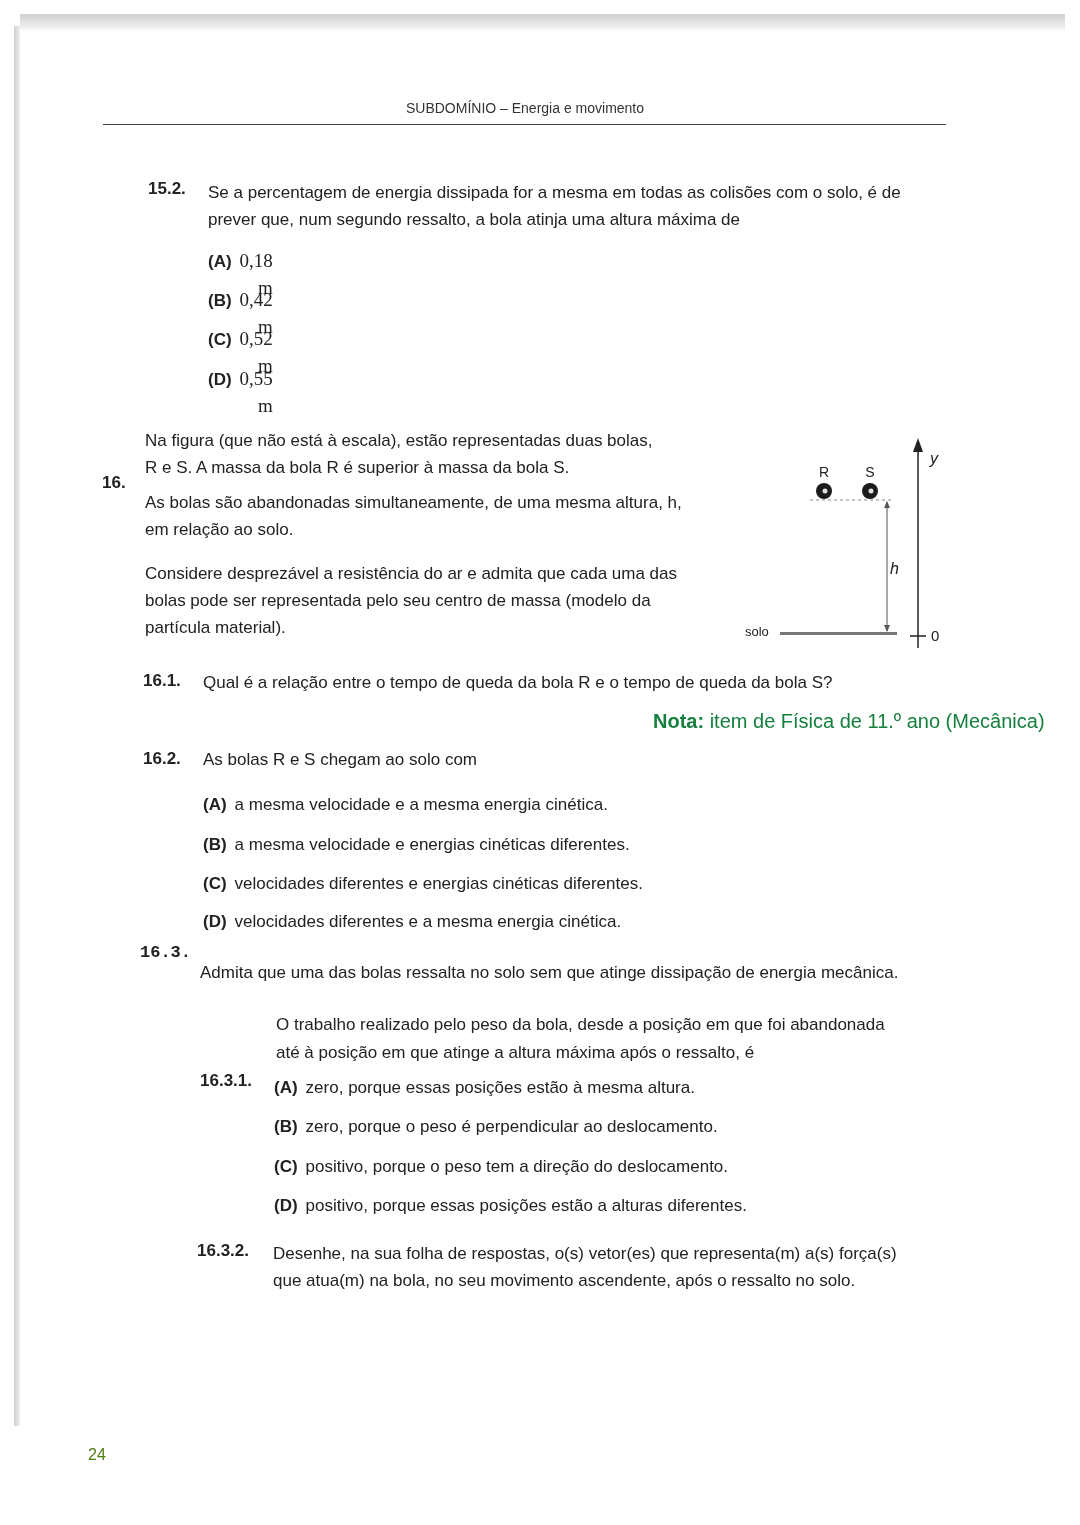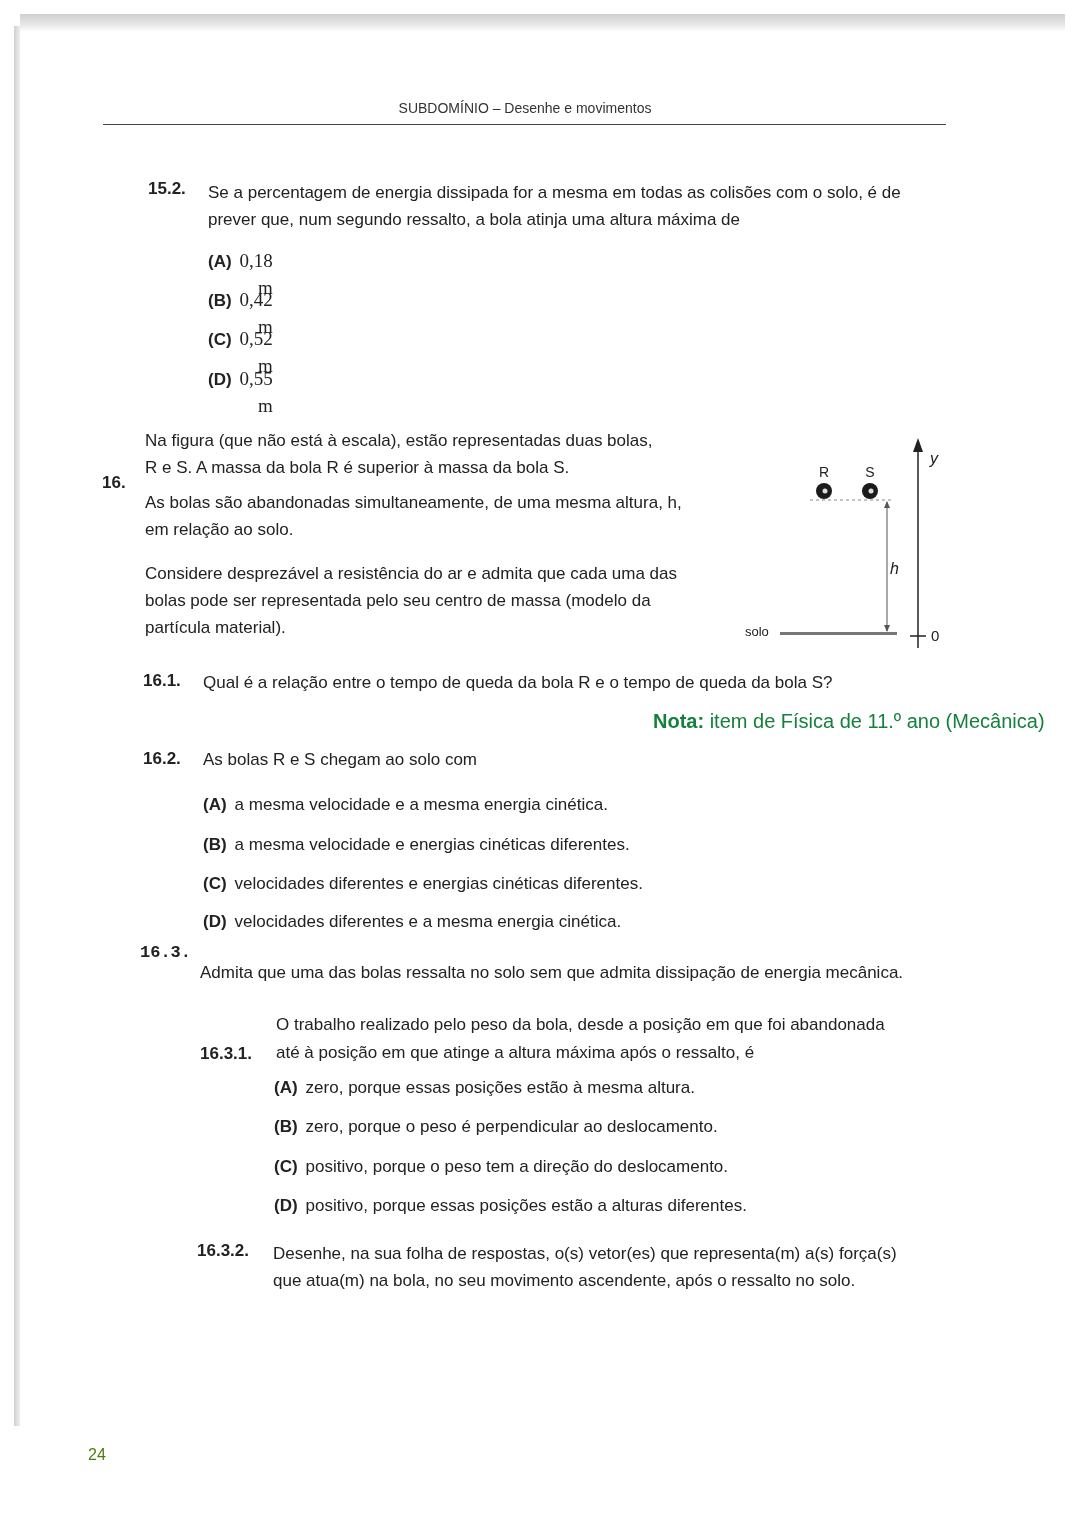--- a/index.html
+++ b/index.html
@@ -29,7 +29,7 @@
 <div class="scan-topline"></div>
 <div class="scan-left"></div>
 
-<div class="header-title">SUBDOMÍNIO – Desenhe e movimentos</div>
+<div class="header-title">SUBDOMÍNIO – Energia e movimento</div>
 <div class="header-rule"></div>
 
 <div class="q">

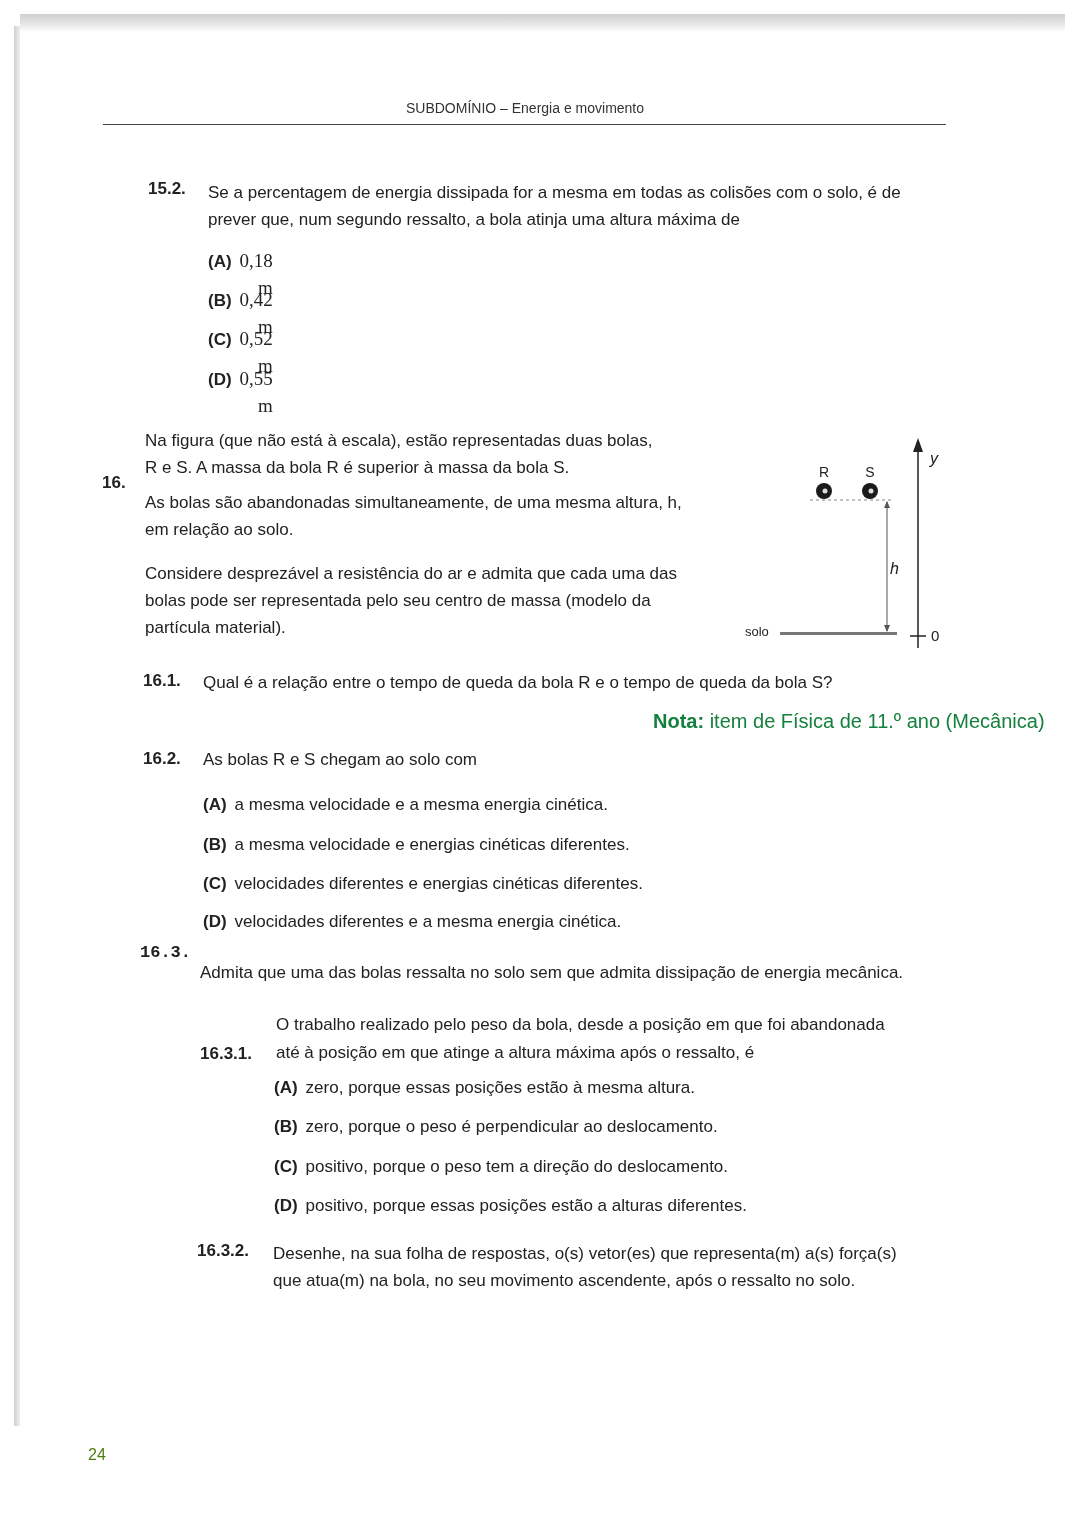--- a/index.html
+++ b/index.html
@@ -101,7 +101,7 @@
 
 <div class="q">
   <span class="num" style="left:140px; top:940px;font-family:Liberation Mono, monospace;">16.3.</span>
-  <span class="txt" style="left:200px; top:960px; white-space:nowrap;">Admita que uma das bolas ressalta no solo sem que admita dissipação de energia mecânica.</span>
+  <span class="txt" style="left:200px; top:960px; white-space:nowrap;">Admita que uma das bolas ressalta no solo sem que atinge dissipação de energia mecânica.</span>
 </div>
 
 <div class="q">

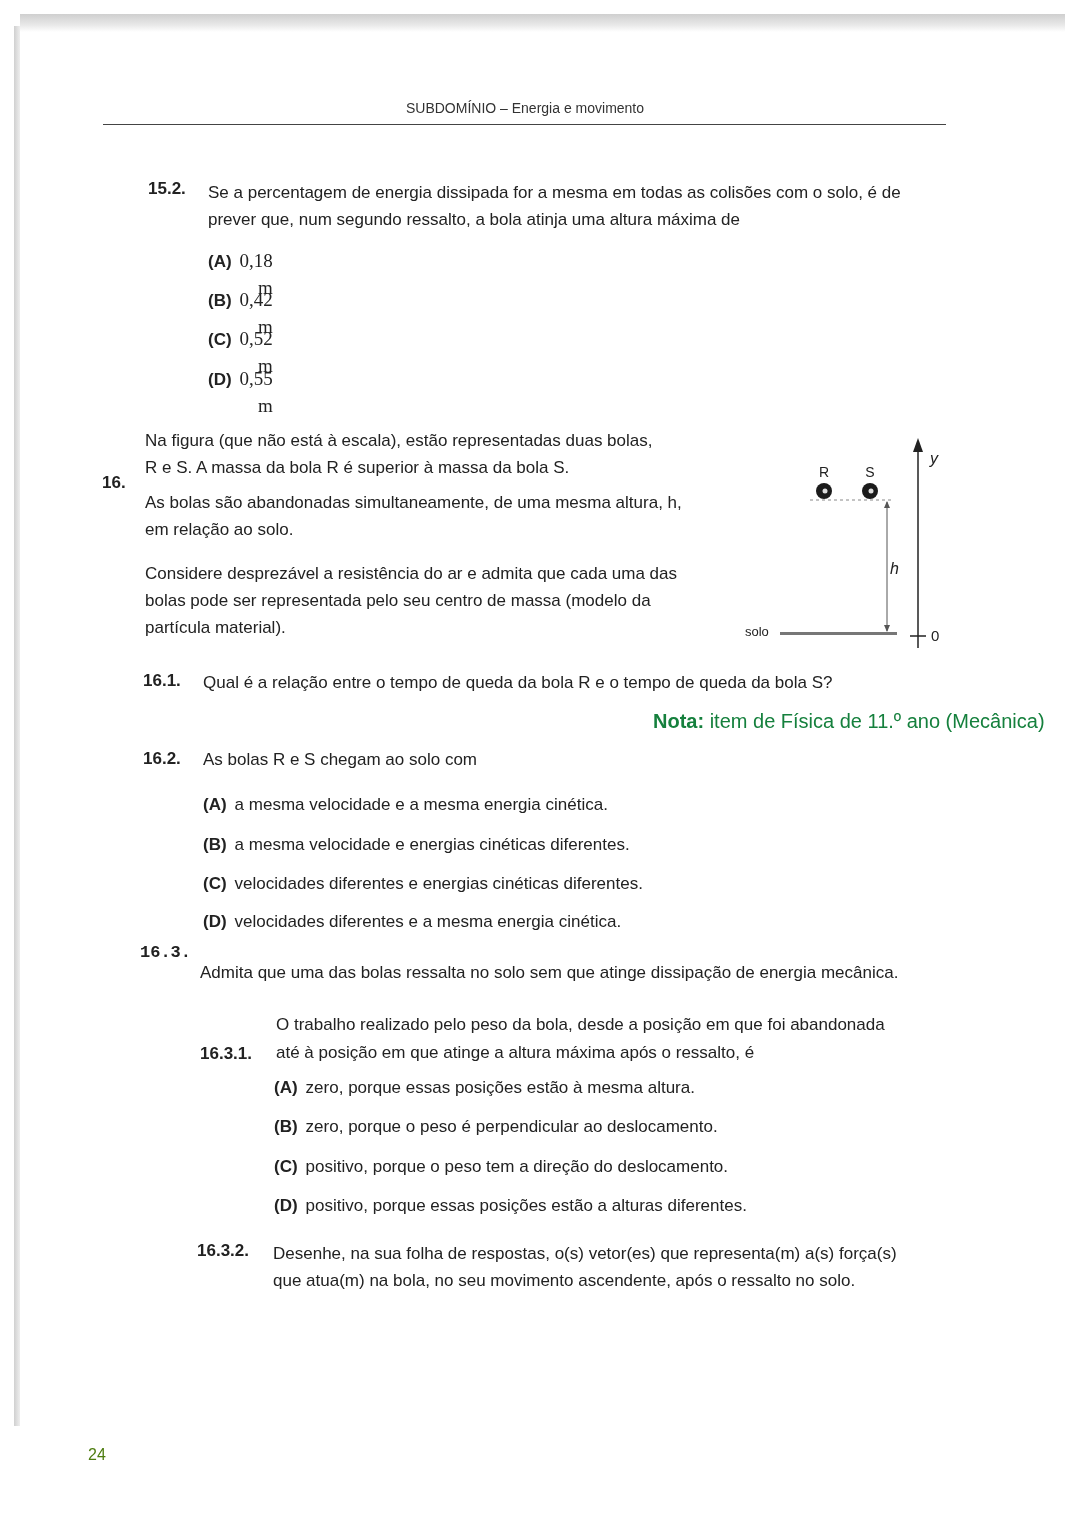--- a/index.html
+++ b/index.html
@@ -105,7 +105,7 @@
 </div>
 
 <div class="q">
-  <span class="num" style="left:200px; top:1041px;">16.3.1.</span>
+  <span class="num" style="left:200px; top:1068px;">16.3.1.</span>
   <span class="txt" style="left:276px; top:1012px; white-space:nowrap;">O trabalho realizado pelo peso da bola, desde a posição em que foi abandonada</span>
   <span class="txt" style="left:276px; top:1040px; white-space:nowrap;">até à posição em que atinge a altura máxima após o ressalto, é</span>
   <div class="txt" style="left:274px; top:1075px; white-space:nowrap;"><span class="opt-letter">(A)</span><span>zero, porque essas posições estão à mesma altura.</span></div>

